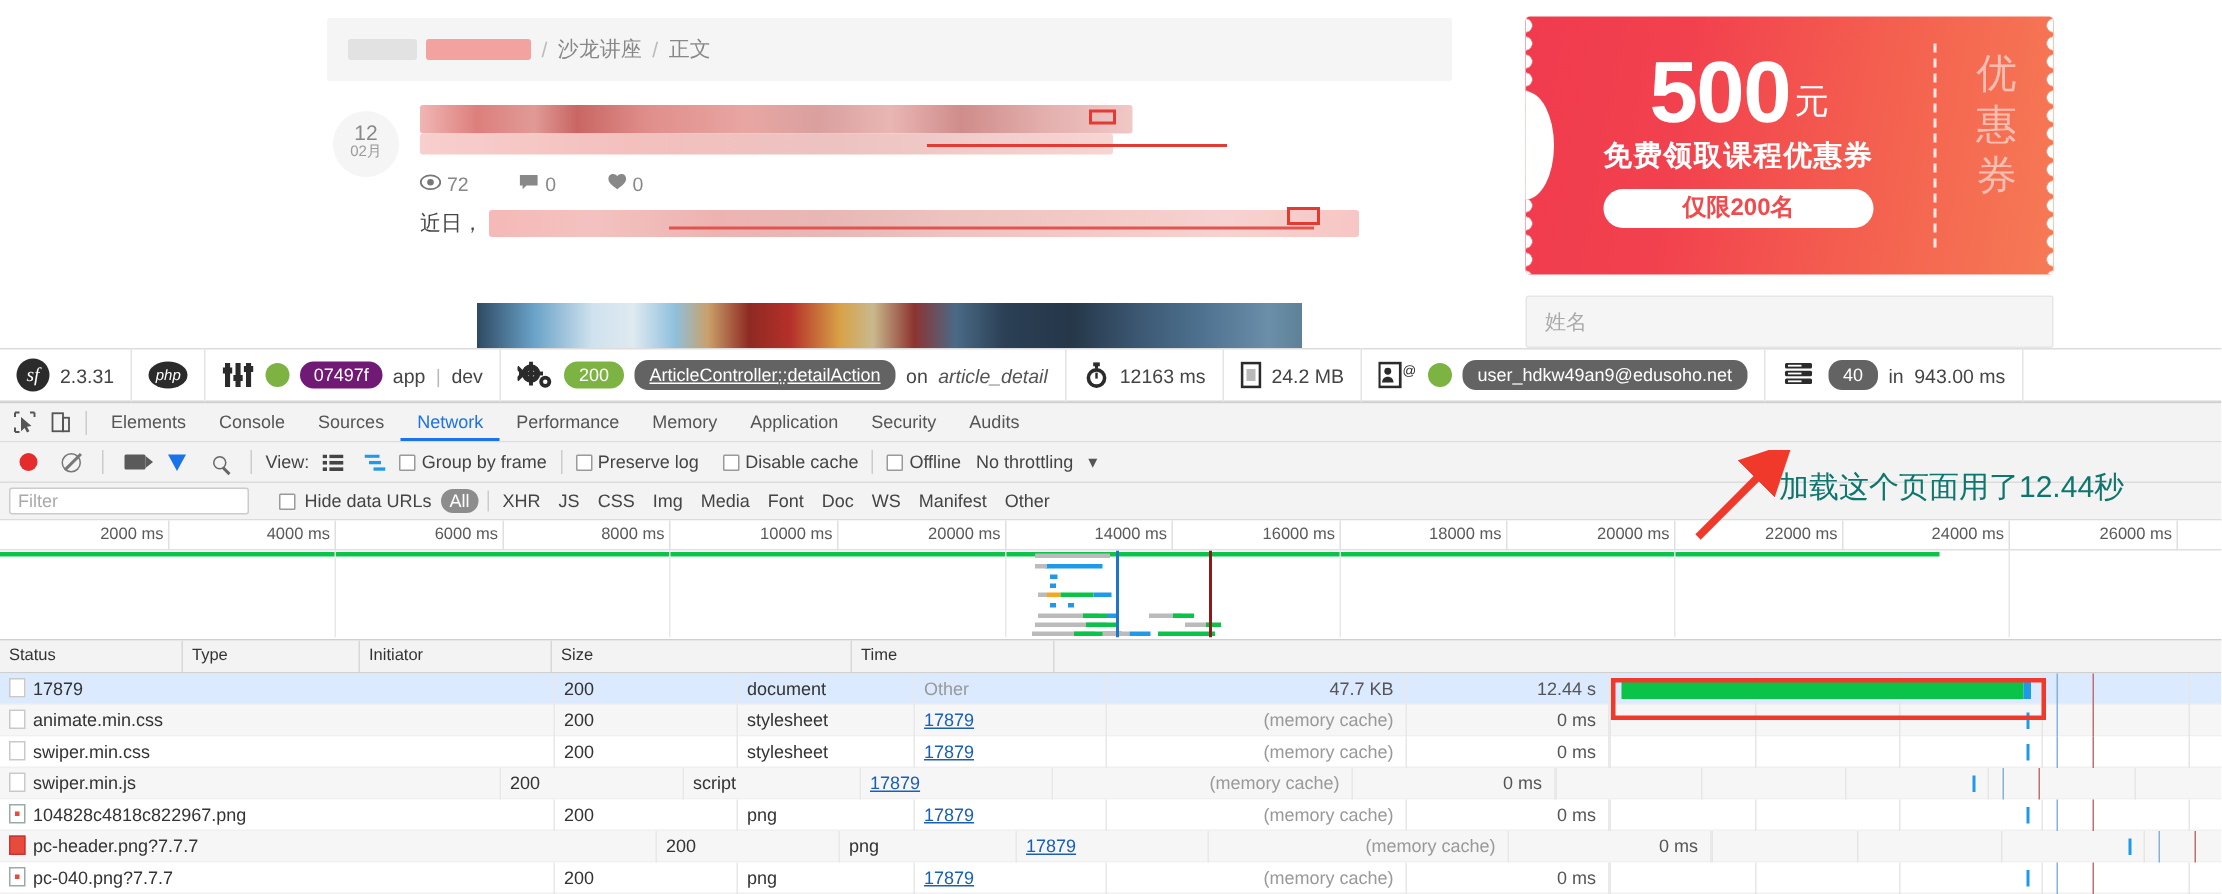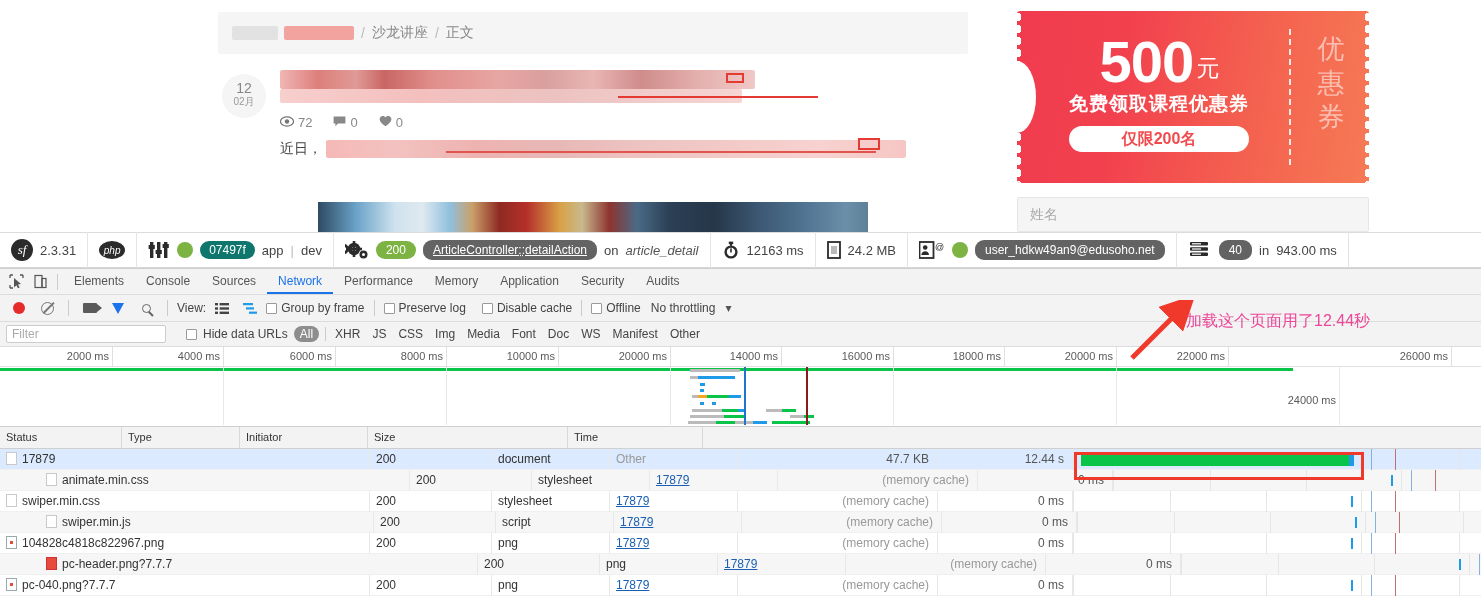--- a/index.html
+++ b/index.html
@@ -43,7 +43,7 @@
   .title-strike { position:absolute; left:400px; top:30px; width:200px; height:2px; background:#e33b33; }
   .title-box { position:absolute; left:508px; top:7px; width:18px; height:10px; border:2px solid #e33b33; }
 
-  .stats { position:absolute; left:62px; top:49px; display:flex; align-items:center; gap:12px; color:#888; font-size:13px;justify-content:center; }
+  .stats { position:absolute; left:62px; top:49px; display:flex; align-items:center; gap:25px; color:#888; font-size:13px;justify-content:center; }
   .stats .grp { display:flex; align-items:center; gap:4px; margin-right:9px; }
   .ico { display:inline-block; }
 

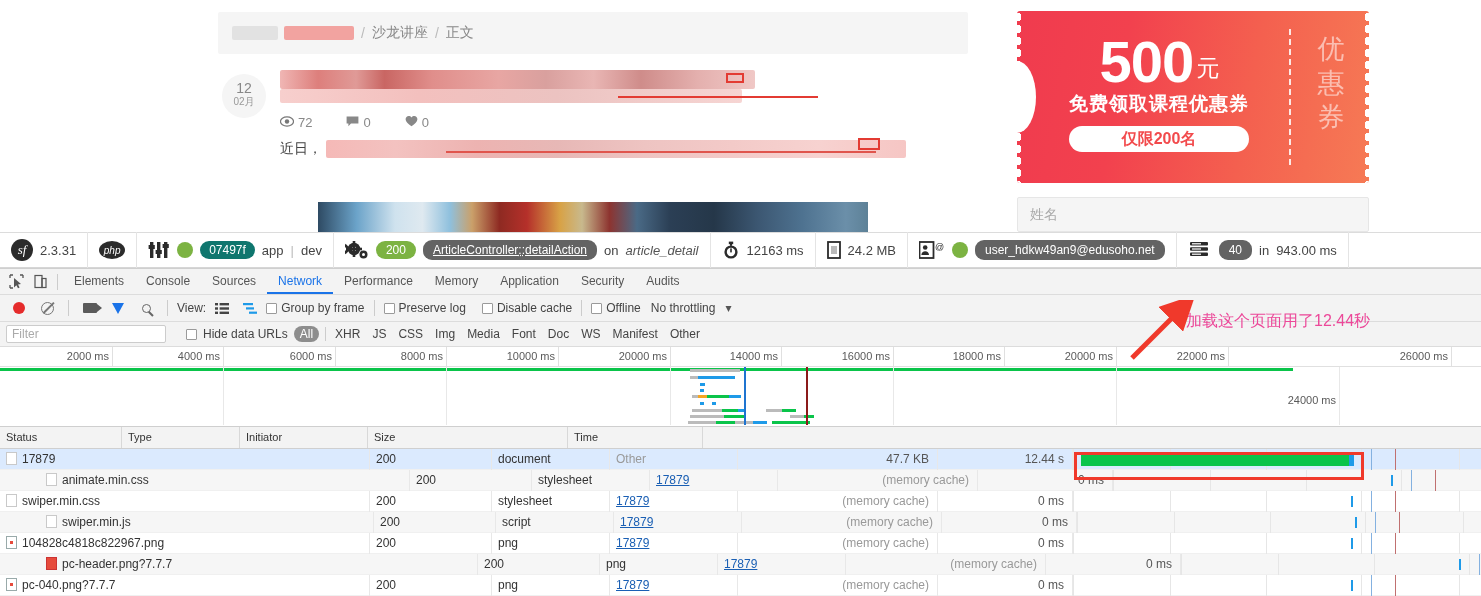--- a/index.html
+++ b/index.html
@@ -92,7 +92,7 @@
   .php-logo { width:26px; height:18px; border-radius:50%; background:#2b2b2b; color:#fff;
      font-style:italic; font-size:10px; display:flex; align-items:center; justify-content:center; }
   .dot-green { width:16px; height:16px; border-radius:50%; background:#7cb342; display:inline-block; }
-  .pill { background:#0f766e; color:#fff; border-radius:9px; padding:2px 9px; font-size:12px; }
+  .pill { background:#701a75; color:#fff; border-radius:9px; padding:2px 9px; font-size:12px; }
   .pill-green { background:#7cb342; color:#fff; border-radius:9px; padding:2px 10px; font-size:12px; }
   .pill-dark { background:#636363; color:#fff; border-radius:9px; padding:3px 10px; font-size:12px; }
   .pill-dark u { text-decoration:underline; }

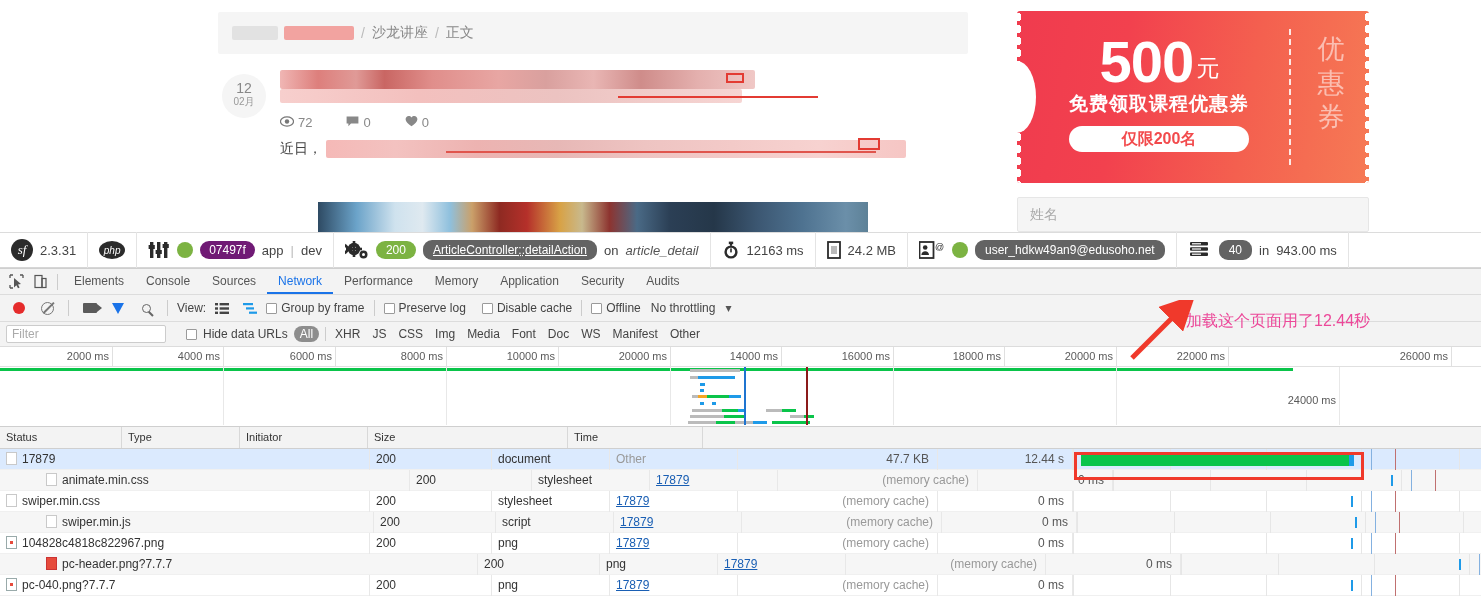--- a/index.html
+++ b/index.html
@@ -176,7 +176,7 @@
   .wf-evt-red { position:absolute; top:0; width:1px; height:21px; background:#c07070; }
 
   
-  .annot-text { position:absolute; color:#ec4899; font-size:16px;
+  .annot-text { position:absolute; color:#0f766e; font-size:20px;
      font-family:"Liberation Sans", sans-serif; white-space:nowrap; }
   #annot-arrow { position:absolute; left:1130px; top:300px; width:130px; height:60px; pointer-events:none; }
   .redbox { position:absolute; border:3px solid #f0392b; }

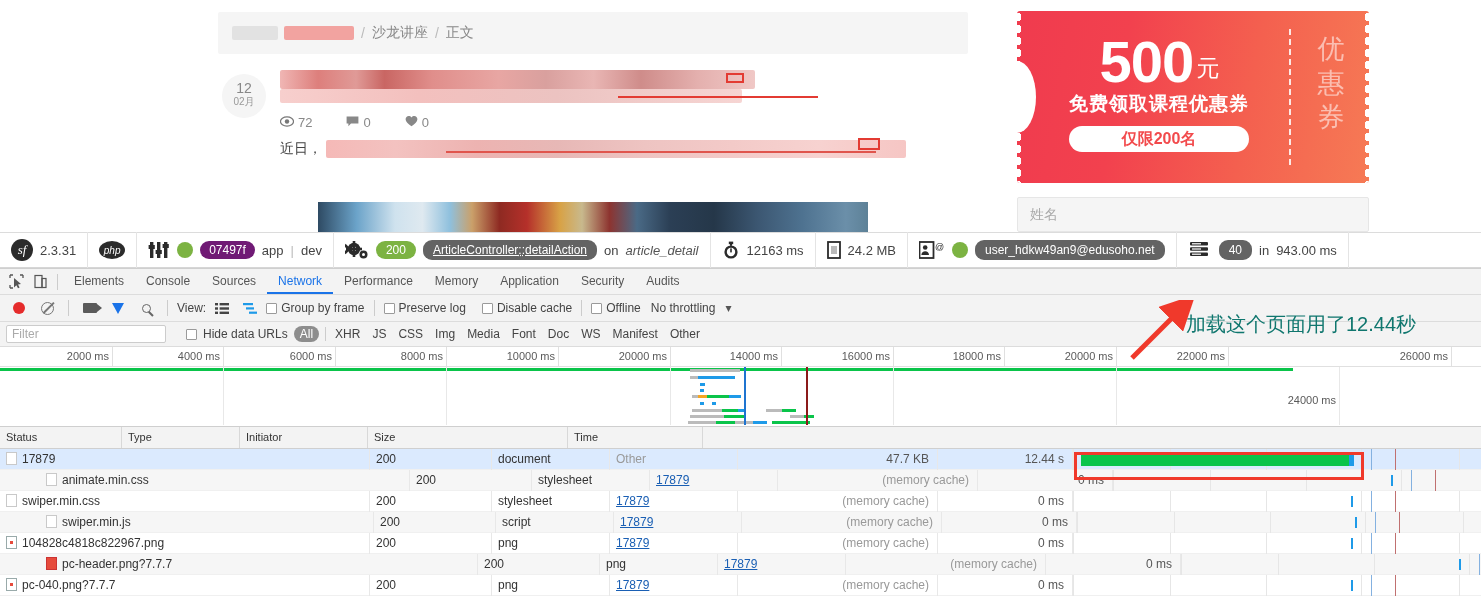--- a/index.html
+++ b/index.html
@@ -505,7 +505,7 @@
         <div class="ov-tick" style="left: 1228px;">
           <span>22000 ms</span>
         </div>
-        <div class="ov-tick" style="left: 1339px; margin-top: 44px;">
+        <div class="ov-tick" style="left: 1339px;">
           <span>24000 ms</span>
         </div>
         <div class="ov-tick" style="left: 1451px;">

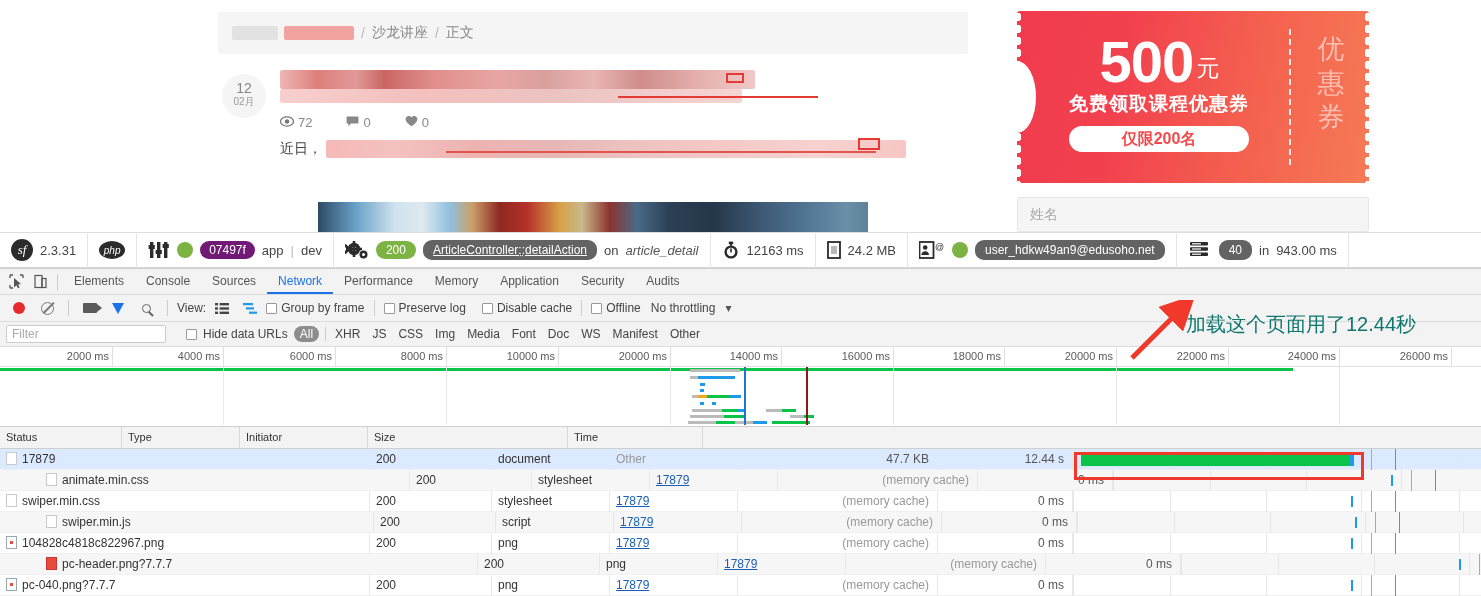--- a/index.html
+++ b/index.html
@@ -153,7 +153,7 @@
   .dt-rows { position:relative; }
   .tr { display:flex; height:21px; align-items:center; border-bottom:1px solid #f0f0f0; }
   .tr.odd { background:#fff; }
-  .tr.even { background:#f6f6f6;padding-left:40px; }
+  .tr.even { background:#f6f6f6; }
   .tr.sel { background:#dbeafe; }
   .td { padding-left:6px; font-size:12px; color:#333; overflow:hidden; white-space:nowrap;
         border-right:1px solid #e8e8e8; height:21px; line-height:20px; }

